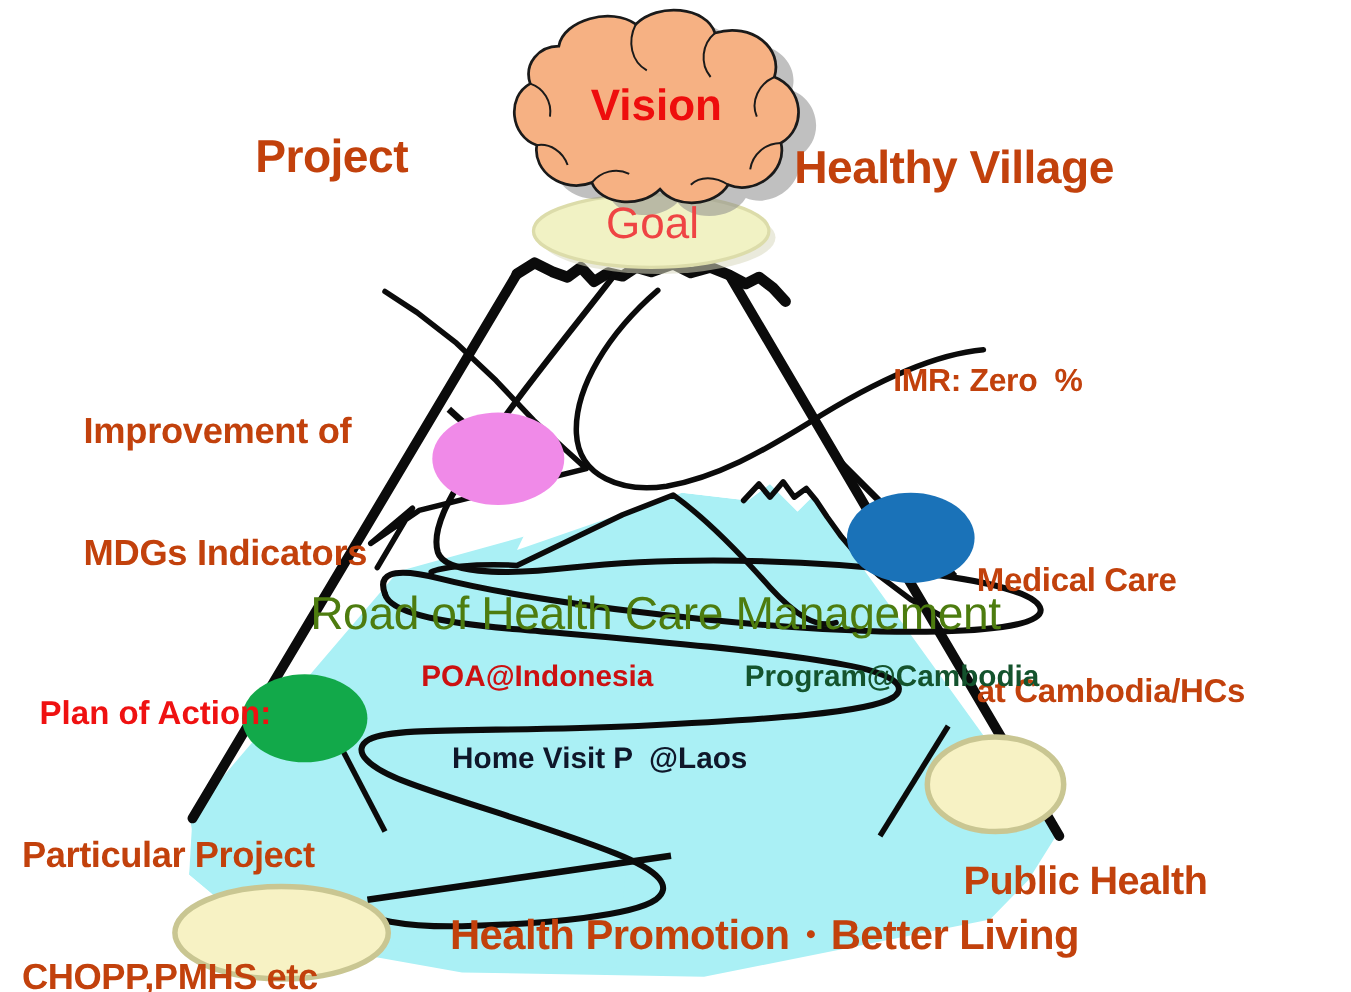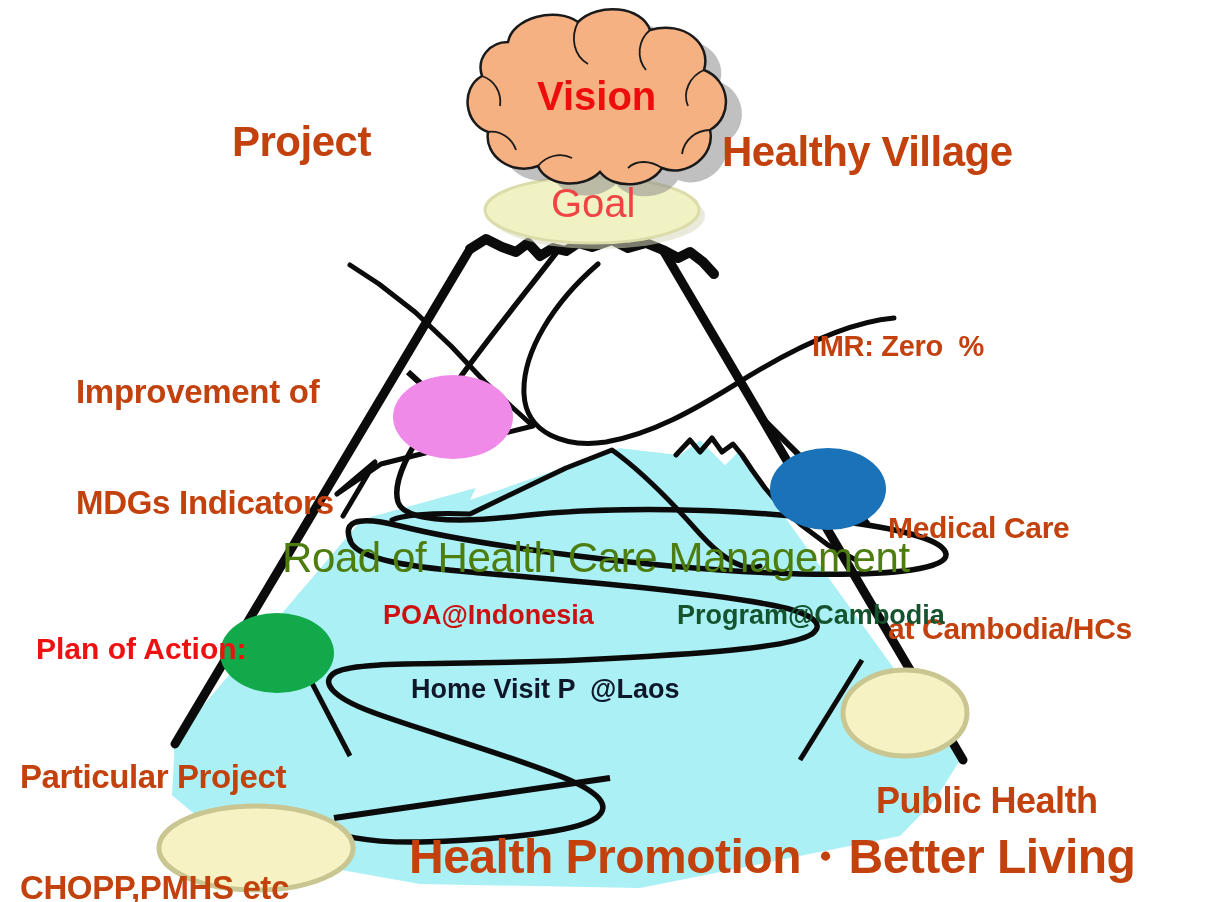--- a/index.html
+++ b/index.html
@@ -48,7 +48,7 @@
   .t-poaction  { left: 36px;   top: 632px;  font-size: 30px; color: #ef1111; font-weight: bold; }
   .t-partic    { left: 20px;   top: 685px;  font-size: 33px; letter-spacing: -0.4px; }
   .t-public    { left: 876px;  top: 700px;  font-size: 36px; letter-spacing: -0.5px; }
-  .t-promo     { left: 409px;  top: 830px;  font-size: 48px; letter-spacing: -0.5px; }
+  .t-promo     { left: 409px;  top: 830px;  font-size: 38px; letter-spacing: -0.5px; }
 </style>
 </head>
 <body>

